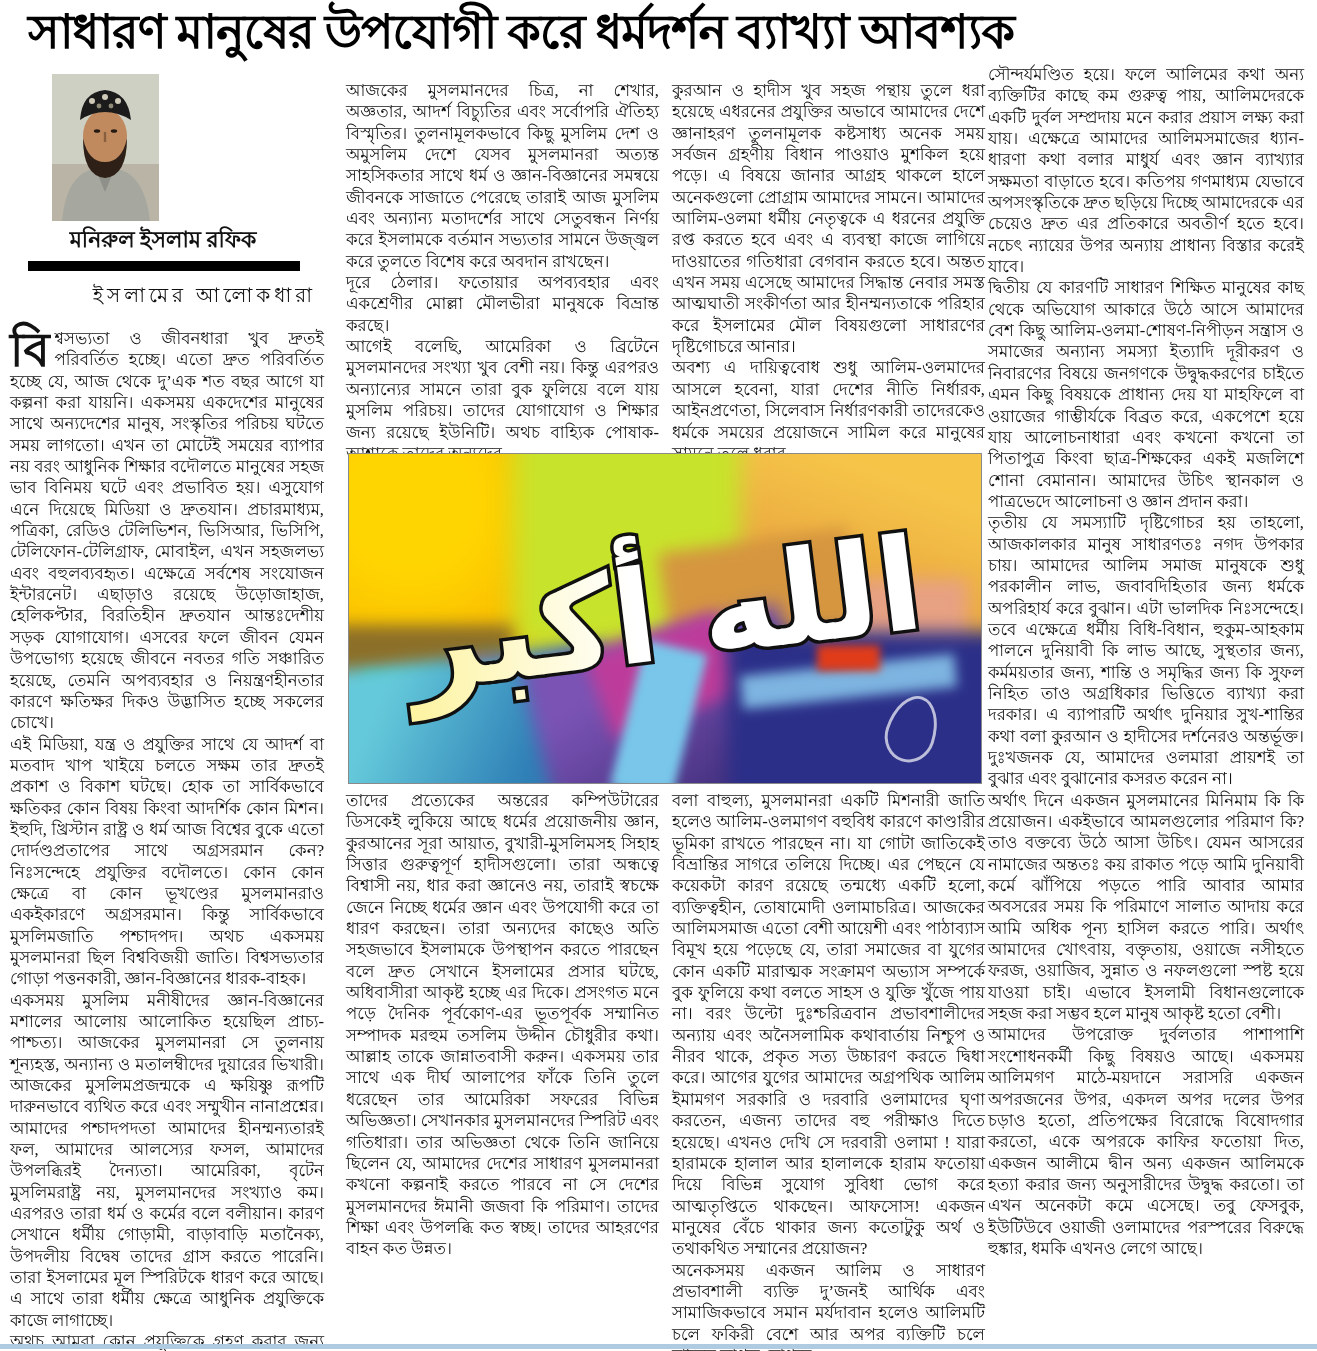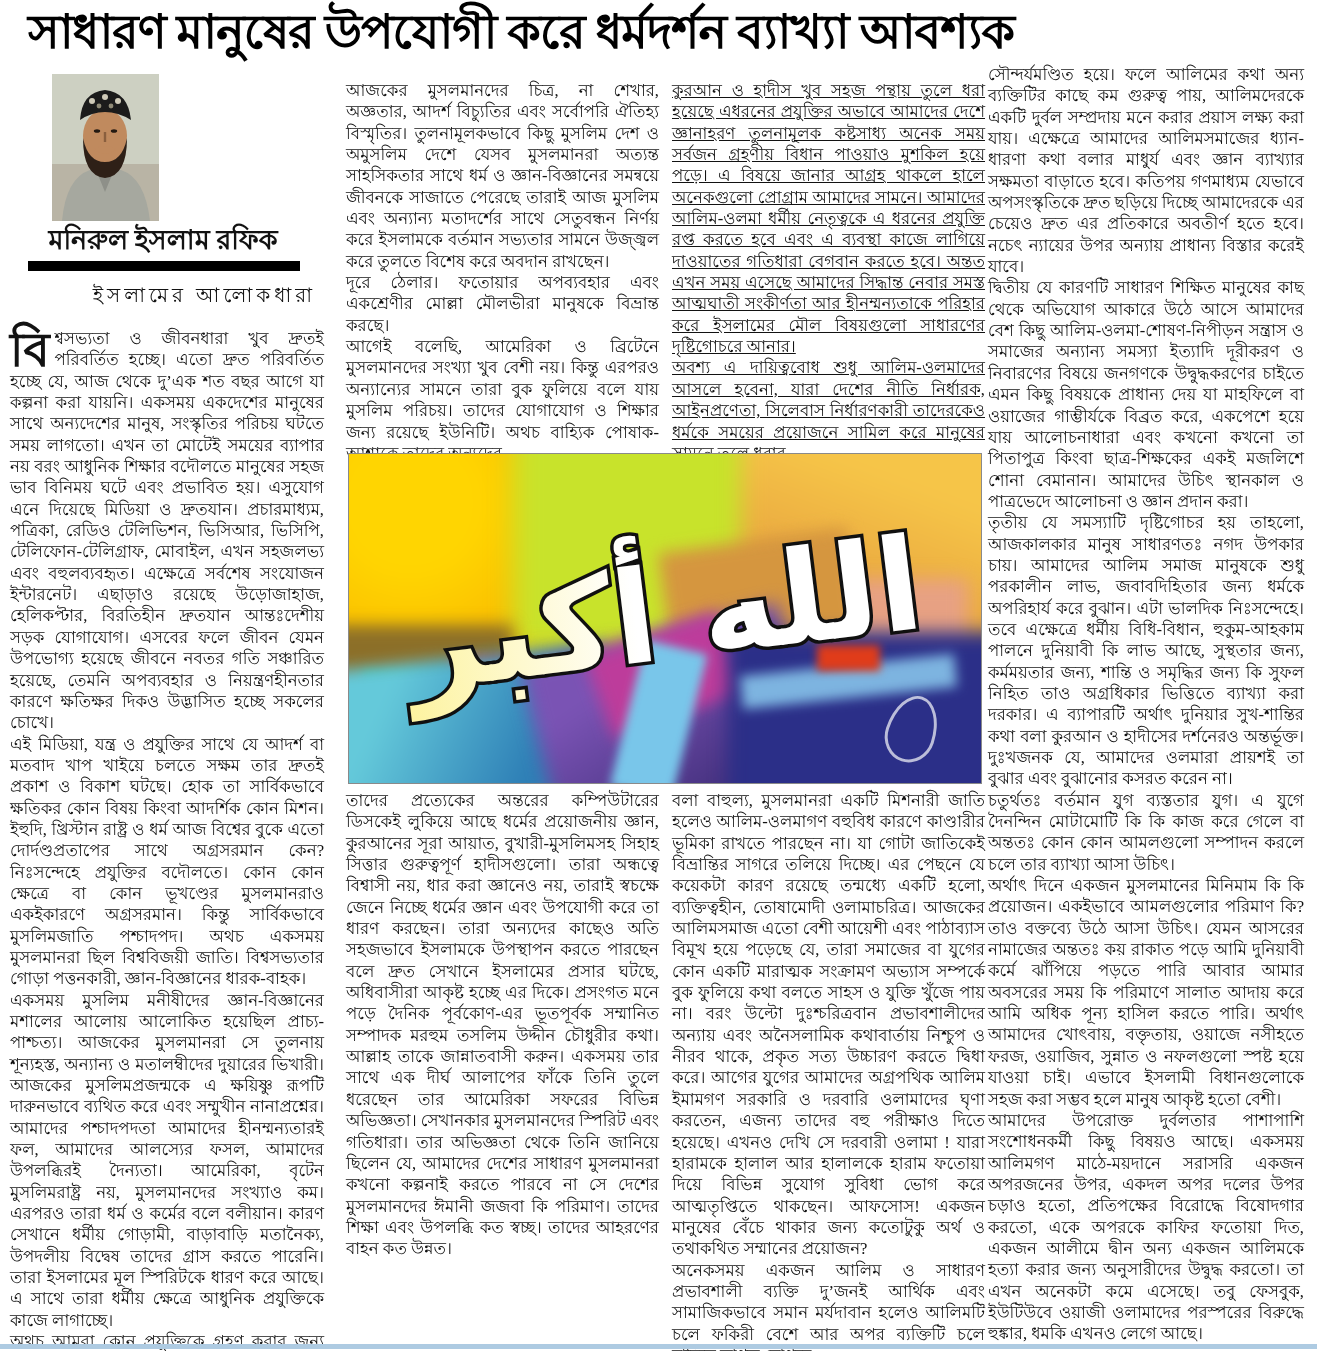--- a/index.html
+++ b/index.html
@@ -38,7 +38,7 @@
   .c1{left:10px;top:328px;width:314px;height:1012px;}
   .c2t{left:346px;top:80px;width:313px;height:370px;}
   .c2b{left:346px;top:790px;width:313px;height:550px;}
-  .c3t{left:672px;top:80px;width:313px;height:370px;text-decoration:underline;}
+  .c3t{left:672px;top:80px;width:313px;height:370px;}
   .c3b{left:672px;top:790px;width:313px;height:550px;}
   .c4{left:988px;top:64px;width:316px;height:1262px;}
   .dropcap{

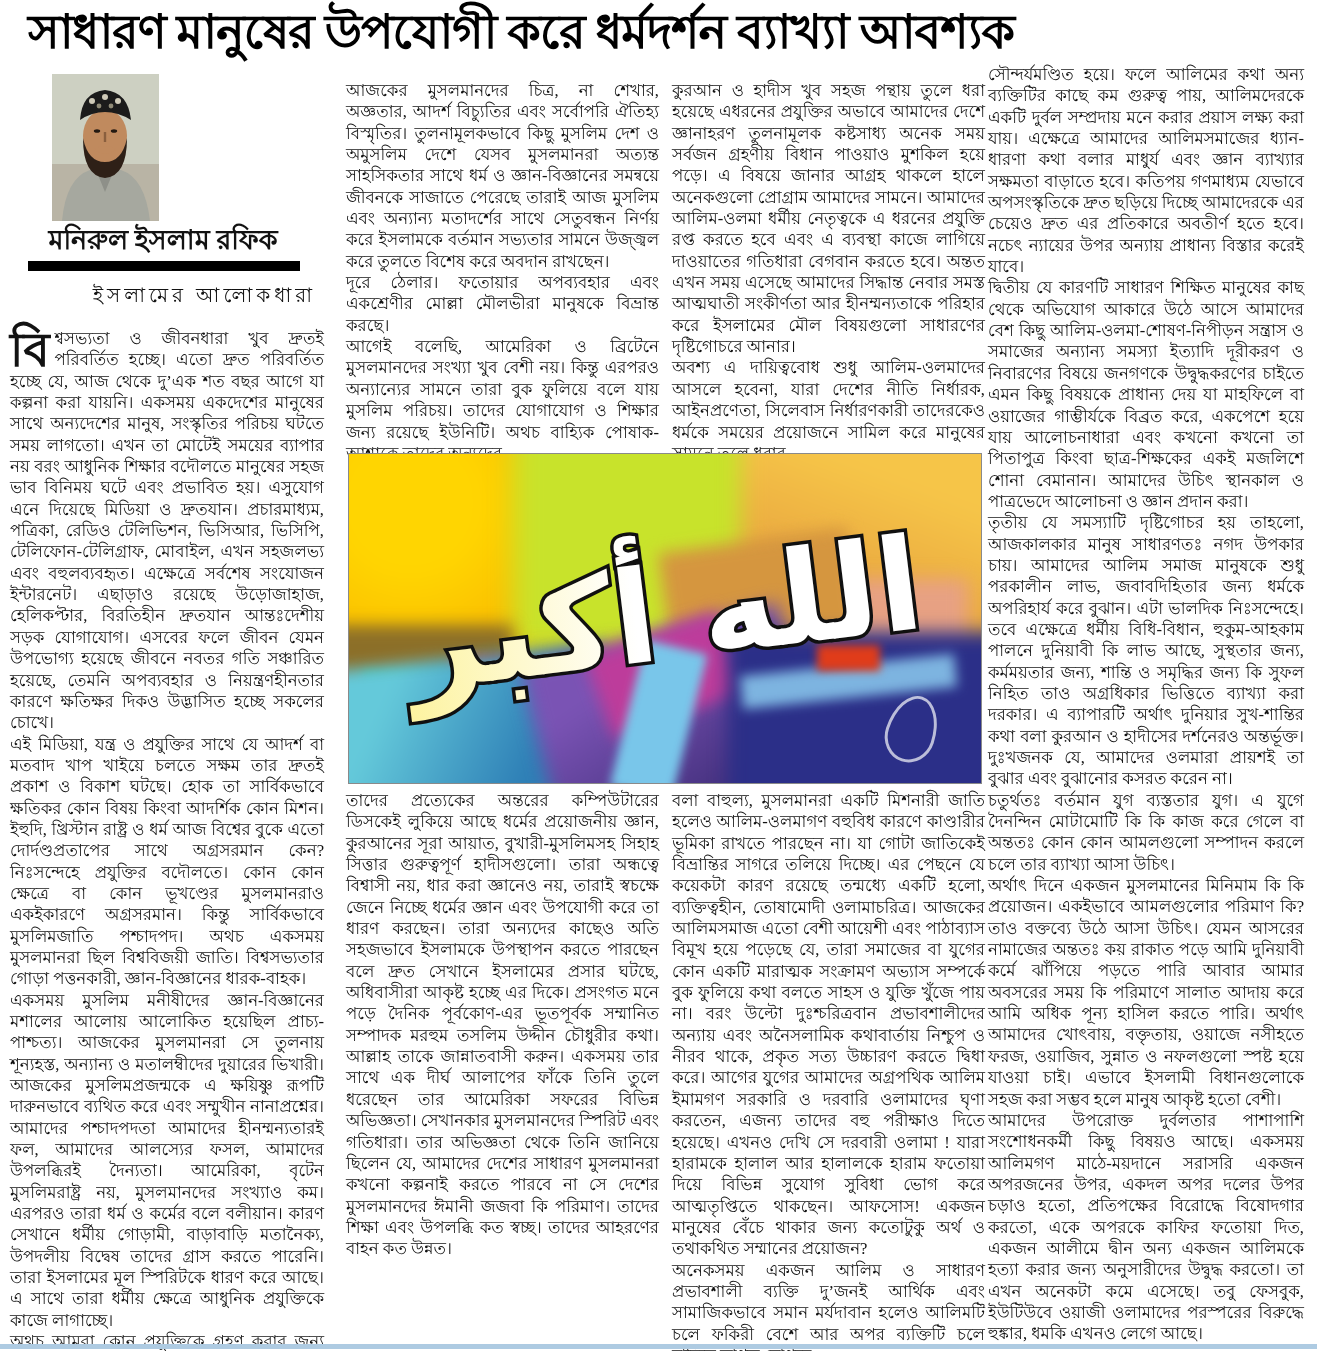--- a/index.html
+++ b/index.html
@@ -20,7 +20,7 @@
   }
   .author-name{
     position:absolute;left:10px;top:222px;width:306px;text-align:center;
-    font-size:27px;font-weight:600;line-height:36px;white-space:nowrap;
+    font-size:22px;font-weight:600;line-height:36px;white-space:nowrap;
   }
   .author-rule{
     position:absolute;left:28px;top:261px;width:272px;height:10px;background:#000;

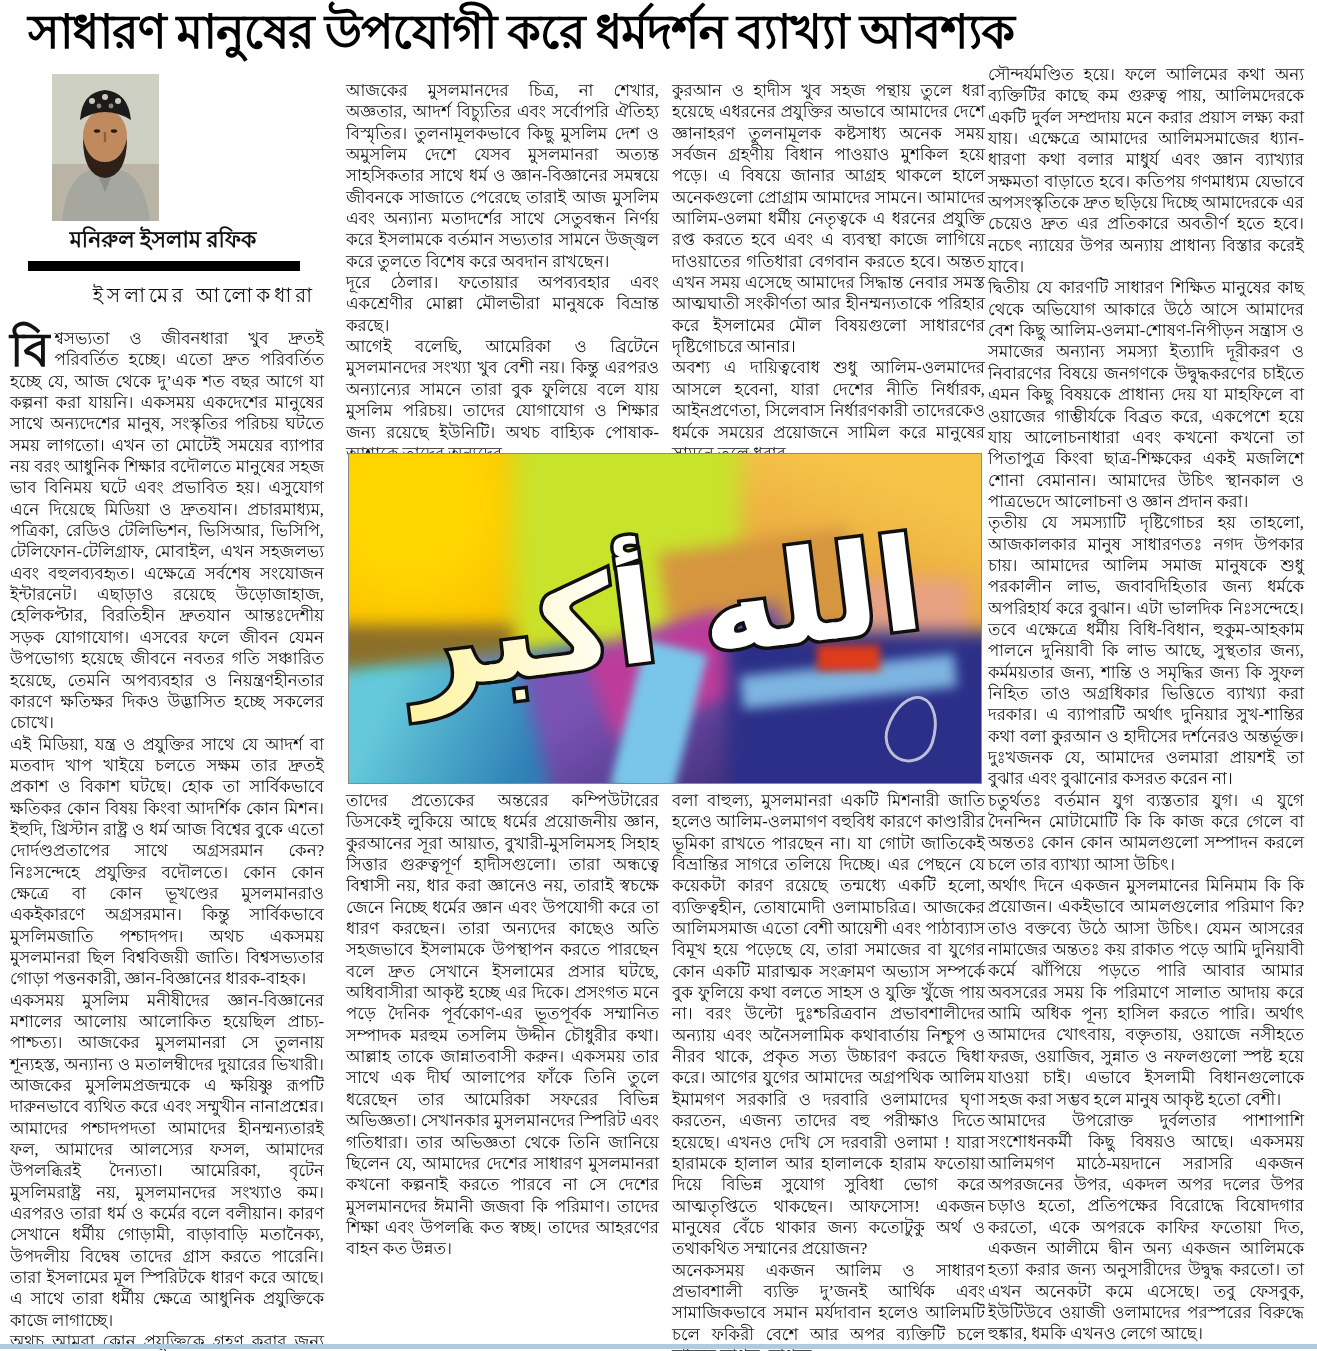--- a/index.html
+++ b/index.html
@@ -169,7 +169,6 @@
   <p>সৌন্দর্যমণ্ডিত হয়ে। ফলে আলিমের কথা অন্য ব্যক্তিটির কাছে কম গুরুত্ব পায়, আলিমদেরকে একটি দুর্বল সম্প্রদায় মনে করার প্রয়াস লক্ষ্য করা যায়। এক্ষেত্রে আমাদের আলিমসমাজের ধ্যান-ধারণা কথা বলার মাধুর্য এবং জ্ঞান ব্যাখ্যার সক্ষমতা বাড়াতে হবে। কতিপয় গণমাধ্যম যেভাবে অপসংস্কৃতিকে দ্রুত ছড়িয়ে দিচ্ছে আমাদেরকে এর চেয়েও দ্রুত এর প্রতিকারে অবতীর্ণ হতে হবে। নচেৎ ন্যায়ের উপর অন্যায় প্রাধান্য বিস্তার করেই যাবে।</p>
   <p>দ্বিতীয় যে কারণটি সাধারণ শিক্ষিত মানুষের কাছ থেকে অভিযোগ আকারে উঠে আসে আমাদের বেশ কিছু আলিম-ওলমা-শোষণ-নিপীড়ন সন্ত্রাস ও সমাজের অন্যান্য সমস্যা ইত্যাদি দূরীকরণ ও নিবারণের বিষয়ে জনগণকে উদ্বুদ্ধকরণের চাইতে এমন কিছু বিষয়কে প্রাধান্য দেয় যা মাহফিলে বা ওয়াজের গাম্ভীর্যকে বিব্রত করে, একপেশে হয়ে যায় আলোচনাধারা এবং কখনো কখনো তা পিতাপুত্র কিংবা ছাত্র-শিক্ষকের একই মজলিশে শোনা বেমানান। আমাদের উচিৎ স্থানকাল ও পাত্রভেদে আলোচনা ও জ্ঞান প্রদান করা।</p>
   <p>তৃতীয় যে সমস্যাটি দৃষ্টিগোচর হয় তাহলো, আজকালকার মানুষ সাধারণতঃ নগদ উপকার চায়। আমাদের আলিম সমাজ মানুষকে শুধু পরকালীন লাভ, জবাবদিহিতার জন্য ধর্মকে অপরিহার্য করে বুঝান। এটা ভালদিক নিঃসন্দেহে। তবে এক্ষেত্রে ধর্মীয় বিধি-বিধান, হুকুম-আহকাম পালনে দুনিয়াবী কি লাভ আছে, সুস্থতার জন্য, কর্মময়তার জন্য, শান্তি ও সমৃদ্ধির জন্য কি সুফল নিহিত তাও অগ্রধিকার ভিত্তিতে ব্যাখ্যা করা দরকার। এ ব্যাপারটি অর্থাৎ দুনিয়ার সুখ-শান্তির কথা বলা কুরআন ও হাদীসের দর্শনেরও অন্তর্ভূক্ত। দুঃখজনক যে, আমাদের ওলমারা প্রায়শই তা বুঝার এবং বুঝানোর কসরত করেন না।</p>
-  <p>চতুর্থতঃ বর্তমান যুগ ব্যস্ততার যুগ। এ যুগে দৈনন্দিন মোটামোটি কি কি কাজ করে গেলে বা অন্ততঃ কোন কোন আমলগুলো সম্পাদন করলে চলে তার ব্যাখ্যা আসা উচিৎ।</p>
   <p>অর্থাৎ দিনে একজন মুসলমানের মিনিমাম কি কি প্রয়োজন। একইভাবে আমলগুলোর পরিমাণ কি? তাও বক্তব্যে উঠে আসা উচিৎ। যেমন আসরের নামাজের অন্ততঃ কয় রাকাত পড়ে আমি দুনিয়াবী কর্মে ঝাঁপিয়ে পড়তে পারি আবার আমার অবসরের সময় কি পরিমাণে সালাত আদায় করে আমি অধিক পূন্য হাসিল করতে পারি। অর্থাৎ আমাদের খোৎবায়, বক্তৃতায়, ওয়াজে নসীহতে ফরজ, ওয়াজিব, সুন্নাত ও নফলগুলো স্পষ্ট হয়ে যাওয়া চাই। এভাবে ইসলামী বিধানগুলোকে সহজ করা সম্ভব হলে মানুষ আকৃষ্ট হতো বেশী।</p>
   <p>আমাদের উপরোক্ত দুর্বলতার পাশাপাশি সংশোধনকর্মী কিছু বিষয়ও আছে। একসময় আলিমগণ মাঠে-ময়দানে সরাসরি একজন অপরজনের উপর, একদল অপর দলের উপর চড়াও হতো, প্রতিপক্ষের বিরোদ্ধে বিষোদগার করতো, একে অপরকে কাফির ফতোয়া দিত, একজন আলীমে দ্বীন অন্য একজন আলিমকে হত্যা করার জন্য অনুসারীদের উদ্বুদ্ধ করতো। তা এখন অনেকটা কমে এসেছে। তবু ফেসবুক, ইউটিউবে ওয়াজী ওলামাদের পরস্পরের বিরুদ্ধে হুঙ্কার, ধমকি এখনও লেগে আছে।</p>
 

